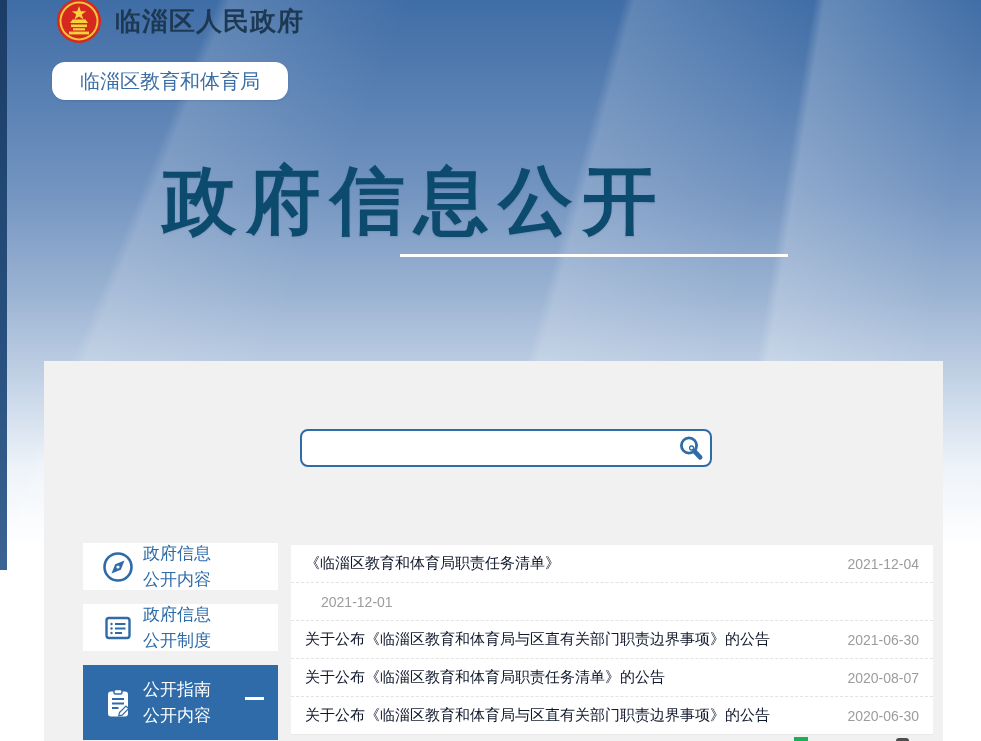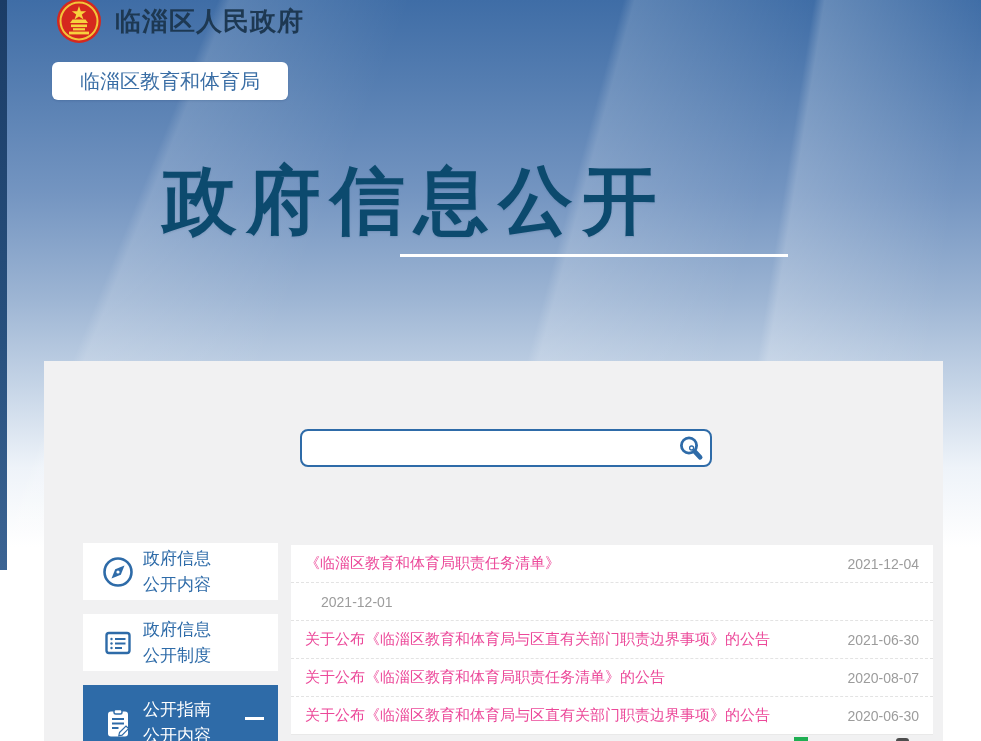--- a/index.html
+++ b/index.html
@@ -38,7 +38,7 @@
   
   .dept-tab{
     position:absolute;left:52px;top:62px;width:236px;height:38px;
-    background:#ffffff;border-radius:6px;display:flex;align-items:center;justify-content:center;
+    background:#ffffff;border-radius:13px;display:flex;align-items:center;justify-content:center;
     cursor:pointer;box-shadow:0 1px 2px rgba(20,50,90,.15);
   }
   .dept-tab span{font-size:20px;color:#3a6ea5;}

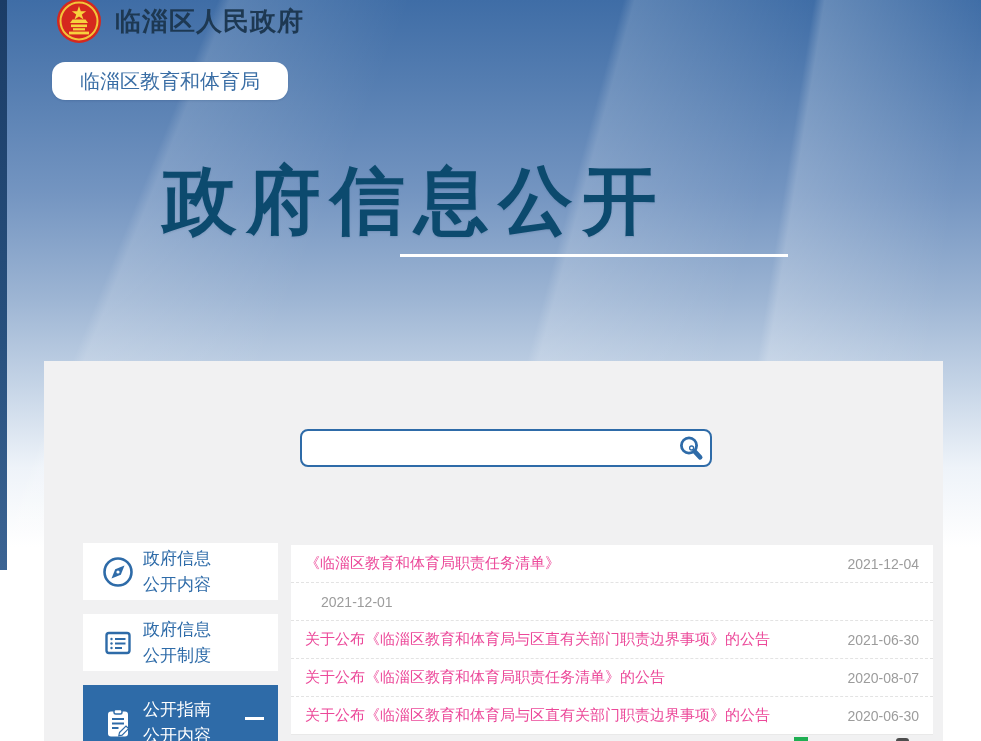--- a/index.html
+++ b/index.html
@@ -72,7 +72,7 @@
   
   .sidebar{position:absolute;left:83px;top:543px;width:195px;}
   .side-item{
-    position:relative;width:195px;height:57px;background:#ffffff;margin-bottom:14px;
+    position:relative;width:195px;height:47px;background:#ffffff;margin-bottom:14px;
     display:flex;align-items:center;cursor:pointer;
   }
   .side-item .icon-box{width:36px;height:36px;margin-left:17px;flex:0 0 auto;}

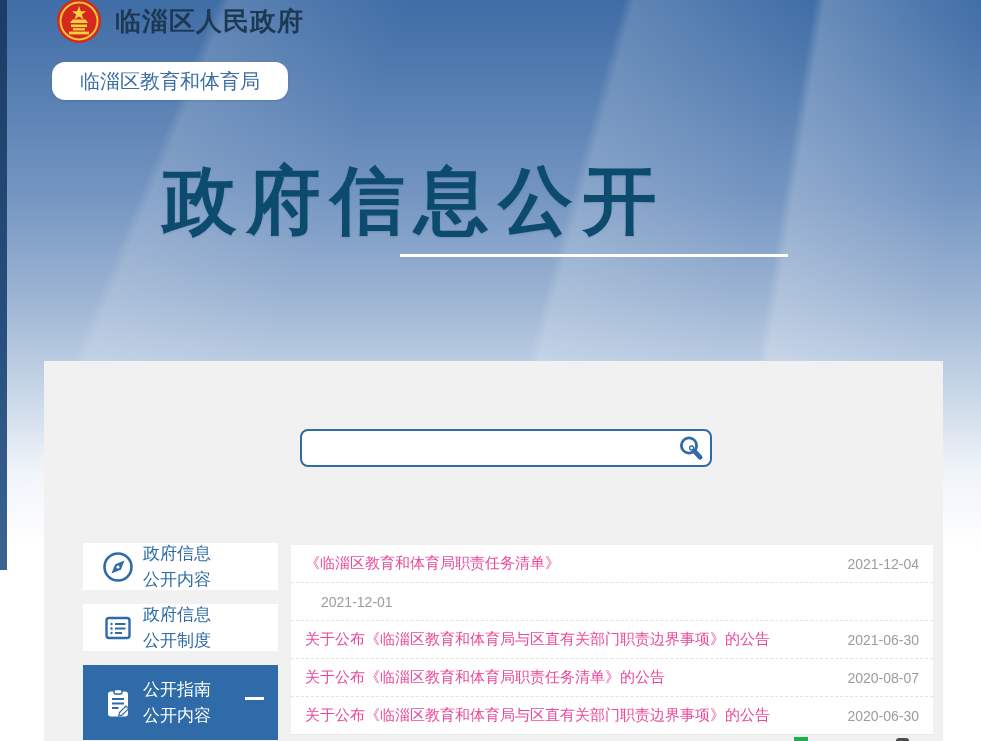--- a/index.html
+++ b/index.html
@@ -92,7 +92,7 @@
   }
   .article-row:last-child{border-bottom:none;}
   .article-title{
-    flex:1;font-size:15px;color:#ec4899;white-space:nowrap;overflow:hidden;text-overflow:ellipsis;
+    flex:1;font-size:15px;color:#0f172a;white-space:nowrap;overflow:hidden;text-overflow:ellipsis;
   }
   .article-date{font-size:14px;color:#9c9c9c;margin-left:16px;white-space:nowrap;}
 

